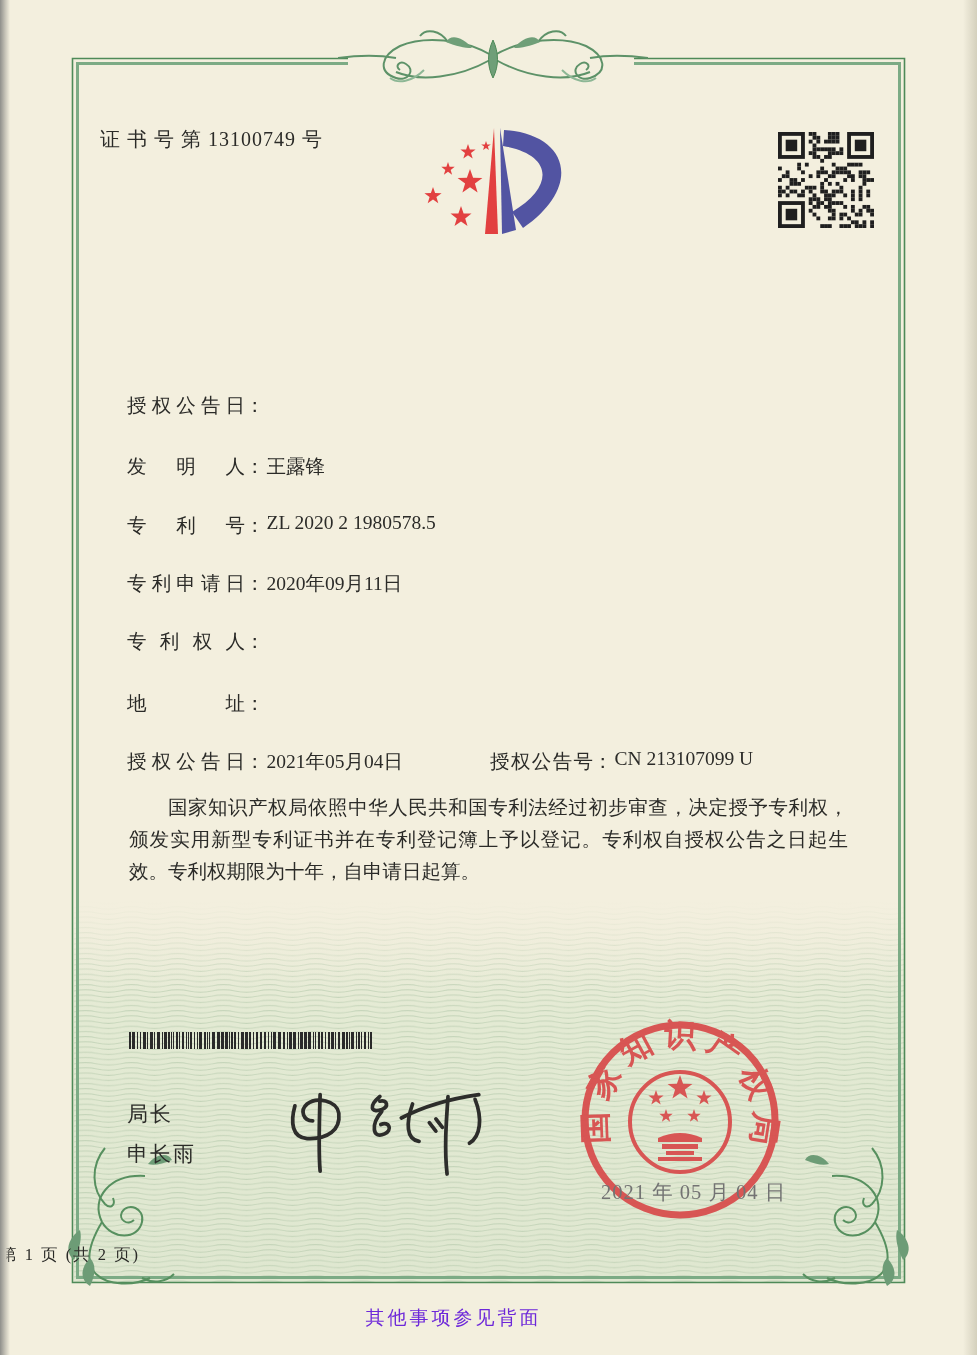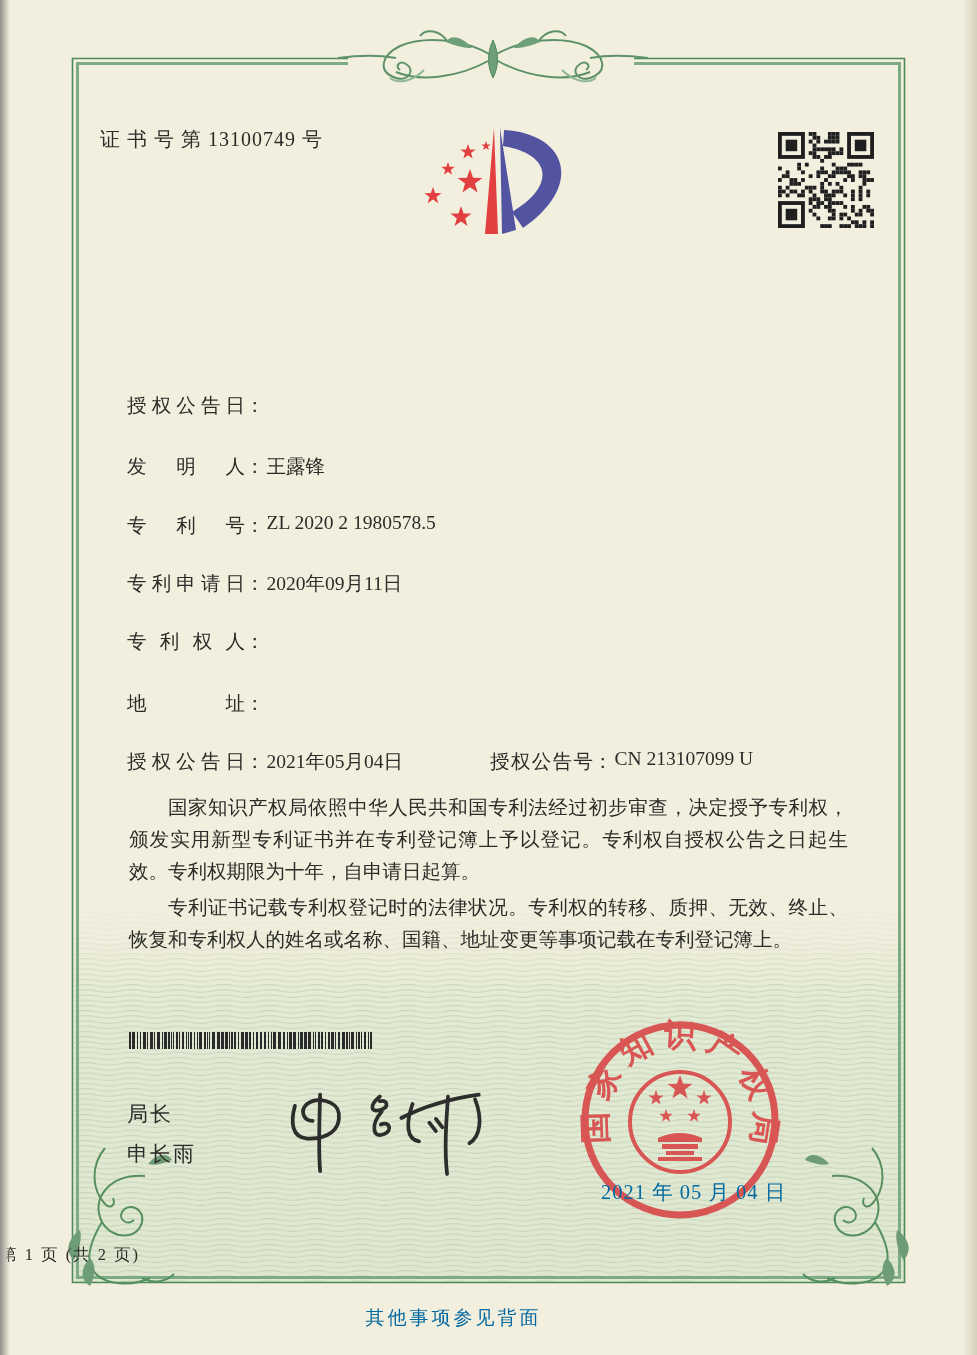--- a/index.html
+++ b/index.html
@@ -364,7 +364,6 @@
 
   <div class="paras">
     <p>国家知识产权局依照中华人民共和国专利法经过初步审查，决定授予专利权，颁发实用新型专利证书并在专利登记簿上予以登记。专利权自授权公告之日起生效。专利权期限为十年，自申请日起算。</p>
-    <p>专利证书记载专利权登记时的法律状况。专利权的转移、质押、无效、终止、恢复和专利权人的姓名或名称、国籍、地址变更等事项记载在专利登记簿上。</p>
   </div>
 
   <div class="barcode" id="barcode"><i style="width: 2px; margin-right: 1px;"></i><i style="width: 3px; margin-right: 2px;"></i><i style="width: 1px; margin-right: 2px;"></i><i style="width: 1px; margin-right: 2px;"></i><i style="width: 3px; margin-right: 1px;"></i><i style="width: 1px; margin-right: 2px;"></i><i style="width: 3px; margin-right: 1px;"></i><i style="width: 1px; margin-right: 2px;"></i><i style="width: 3px; margin-right: 2px;"></i><i style="width: 1px; margin-right: 1px;"></i><i style="width: 3px; margin-right: 1px;"></i><i style="width: 2px; margin-right: 1px;"></i><i style="width: 1px; margin-right: 1px;"></i><i style="width: 1px; margin-right: 2px;"></i><i style="width: 2px; margin-right: 1px;"></i><i style="width: 1px; margin-right: 2px;"></i><i style="width: 2px; margin-right: 2px;"></i><i style="width: 1px; margin-right: 1px;"></i><i style="width: 1px; margin-right: 1px;"></i><i style="width: 2px; margin-right: 2px;"></i><i style="width: 1px; margin-right: 2px;"></i><i style="width: 1px; margin-right: 1px;"></i><i style="width: 3px; margin-right: 2px;"></i><i style="width: 2px; margin-right: 1px;"></i><i style="width: 1px; margin-right: 1px;"></i><i style="width: 1px; margin-right: 2px;"></i><i style="width: 3px; margin-right: 2px;"></i><i style="width: 3px; margin-right: 1px;"></i><i style="width: 3px; margin-right: 1px;"></i><i style="width: 3px; margin-right: 1px;"></i><i style="width: 1px; margin-right: 1px;"></i><i style="width: 2px; margin-right: 1px;"></i><i style="width: 2px; margin-right: 2px;"></i><i style="width: 1px; margin-right: 2px;"></i><i style="width: 3px; margin-right: 1px;"></i><i style="width: 3px; margin-right: 1px;"></i><i style="width: 2px; margin-right: 2px;"></i><i style="width: 1px; margin-right: 2px;"></i><i style="width: 2px; margin-right: 2px;"></i><i style="width: 2px; margin-right: 2px;"></i><i style="width: 2px; margin-right: 2px;"></i><i style="width: 1px; margin-right: 2px;"></i><i style="width: 1px; margin-right: 1px;"></i><i style="width: 3px; margin-right: 2px;"></i><i style="width: 3px; margin-right: 2px;"></i><i style="width: 2px; margin-right: 2px;"></i><i style="width: 1px; margin-right: 1px;"></i><i style="width: 3px; margin-right: 1px;"></i><i style="width: 3px; margin-right: 2px;"></i><i style="width: 1px; margin-right: 1px;"></i><i style="width: 3px; margin-right: 1px;"></i><i style="width: 3px; margin-right: 1px;"></i><i style="width: 3px; margin-right: 2px;"></i><i style="width: 1px; margin-right: 1px;"></i><i style="width: 1px; margin-right: 2px;"></i><i style="width: 2px; margin-right: 1px;"></i><i style="width: 2px; margin-right: 2px;"></i><i style="width: 1px; margin-right: 2px;"></i><i style="width: 2px; margin-right: 1px;"></i><i style="width: 3px; margin-right: 1px;"></i><i style="width: 1px; margin-right: 2px;"></i><i style="width: 2px; margin-right: 2px;"></i><i style="width: 3px; margin-right: 1px;"></i><i style="width: 2px; margin-right: 1px;"></i><i style="width: 1px; margin-right: 1px;"></i><i style="width: 3px; margin-right: 2px;"></i><i style="width: 1px; margin-right: 1px;"></i><i style="width: 2px; margin-right: 1px;"></i><i style="width: 1px; margin-right: 2px;"></i><i style="width: 2px; margin-right: 2px;"></i><i style="width: 1px; margin-right: 1px;"></i><i style="width: 2px; margin-right: 1px;"></i></div>

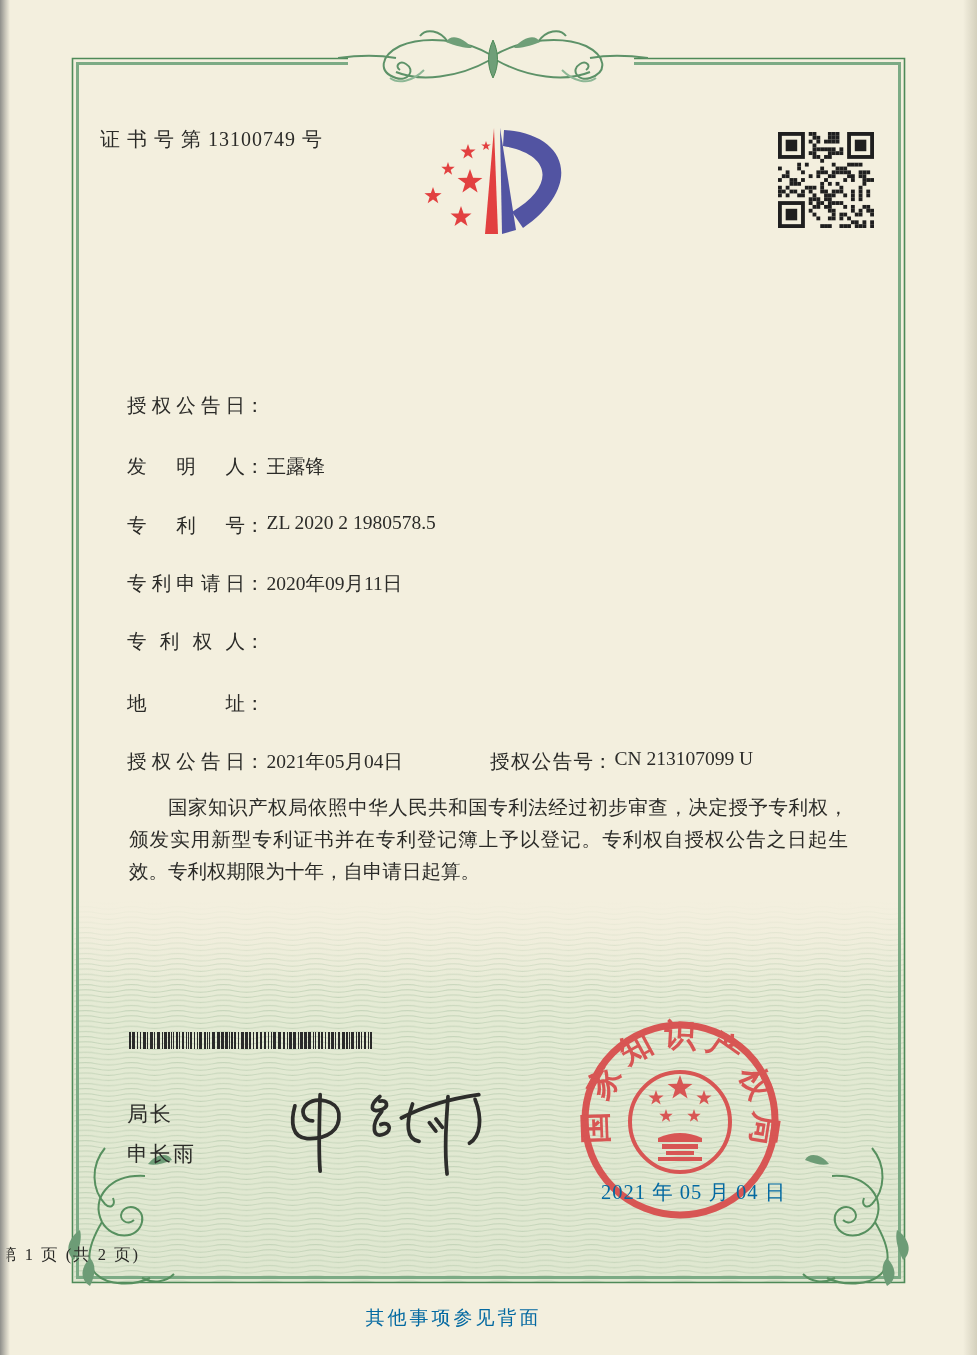--- a/index.html
+++ b/index.html
@@ -49,7 +49,7 @@
   .seal{position:absolute;left:578px;top:1018px;z-index:6;opacity:.92;}
   .seal-text{font-size:32px;font-weight:bold;fill:#d84a4a;letter-spacing:9px;
              font-family:"Liberation Serif","DejaVu Serif",serif;}
-  .seal-date{position:absolute;left:601px;top:1178px;font-size:20.5px;letter-spacing:1px;z-index:7;color:#0369a1;}
+  .seal-date{position:absolute;left:601px;top:1178px;font-size:20.5px;letter-spacing:1px;z-index:7;color:#737373;}
 
   .page-info{position:absolute;left:0;right:55px;top:1244px;text-align:left;font-size:16.5px;
              letter-spacing:2px;z-index:6;}

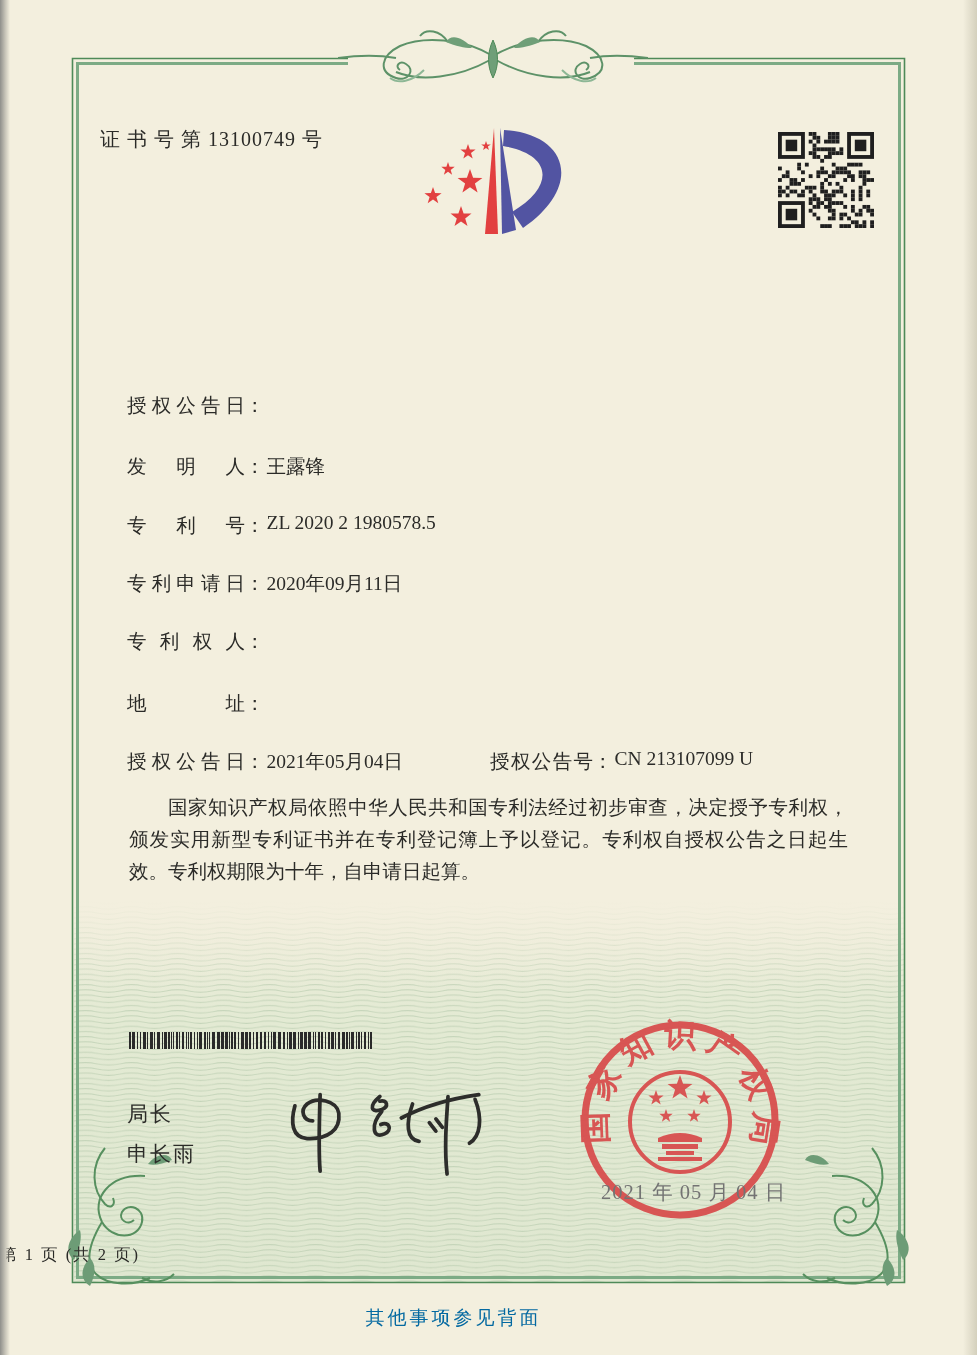--- a/index.html
+++ b/index.html
@@ -54,7 +54,7 @@
   .page-info{position:absolute;left:0;right:55px;top:1244px;text-align:left;font-size:16.5px;
              letter-spacing:2px;z-index:6;}
   .back-note{position:absolute;left:0;right:70px;top:1305px;text-align:center;font-size:19px;
-             letter-spacing:3px;z-index:5;color:#0369a1;}
+             letter-spacing:3px;z-index:5;color:#6d28d9;}
   .flourish{position:absolute;z-index:4;pointer-events:none;}
 </style>
 </head>

